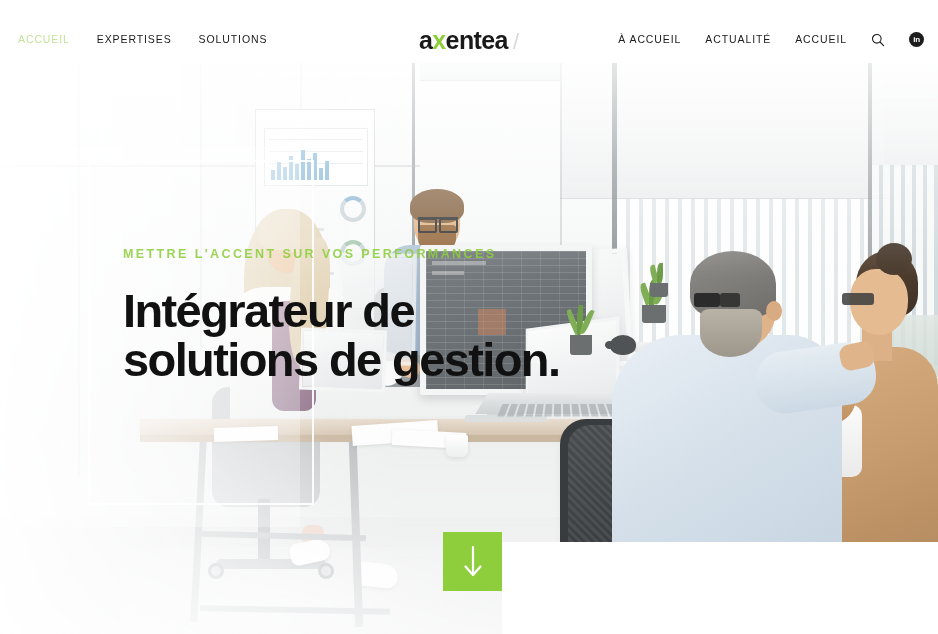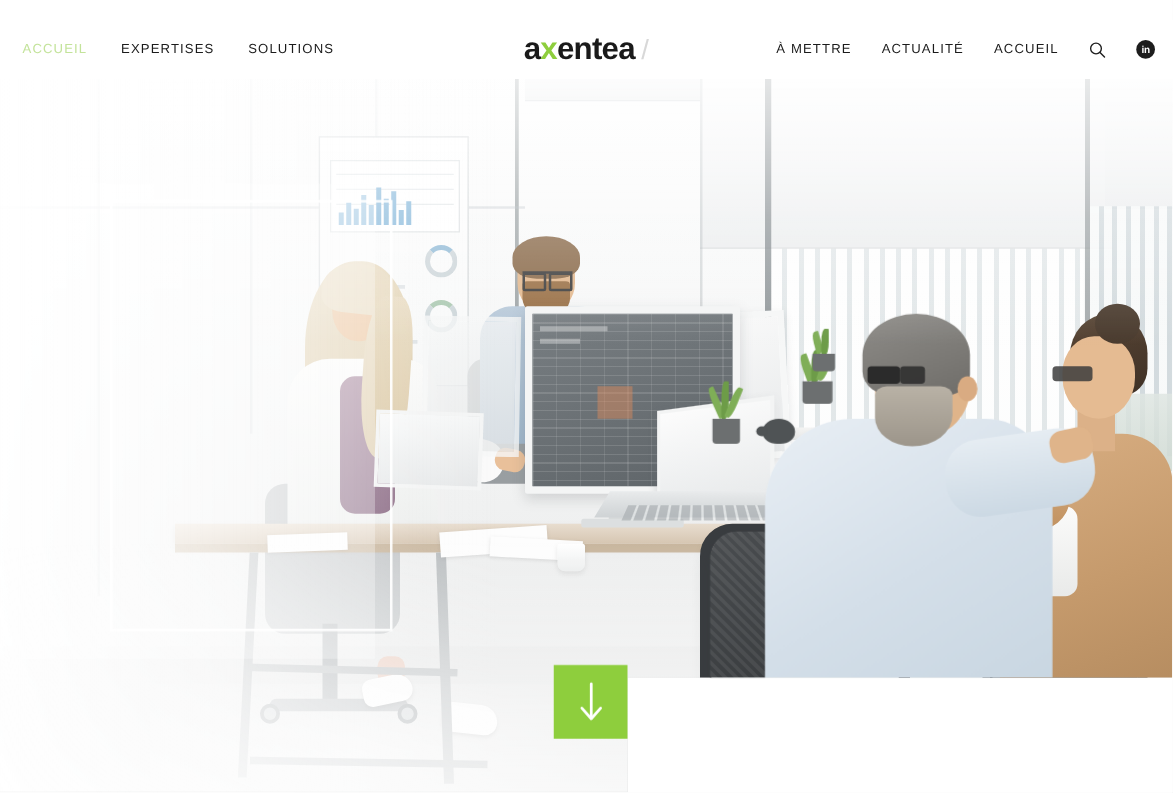--- a/index.html
+++ b/index.html
@@ -496,7 +496,7 @@
     </div>
 
     <nav class="nav-right">
-      <a class="nav-link" href="#">À METTRE</a>
+      <a class="nav-link" href="#">À ACCUEIL</a>
       <a class="nav-link" href="#">ACTUALITÉ</a>
       <a class="nav-link" href="#">ACCUEIL</a>
 

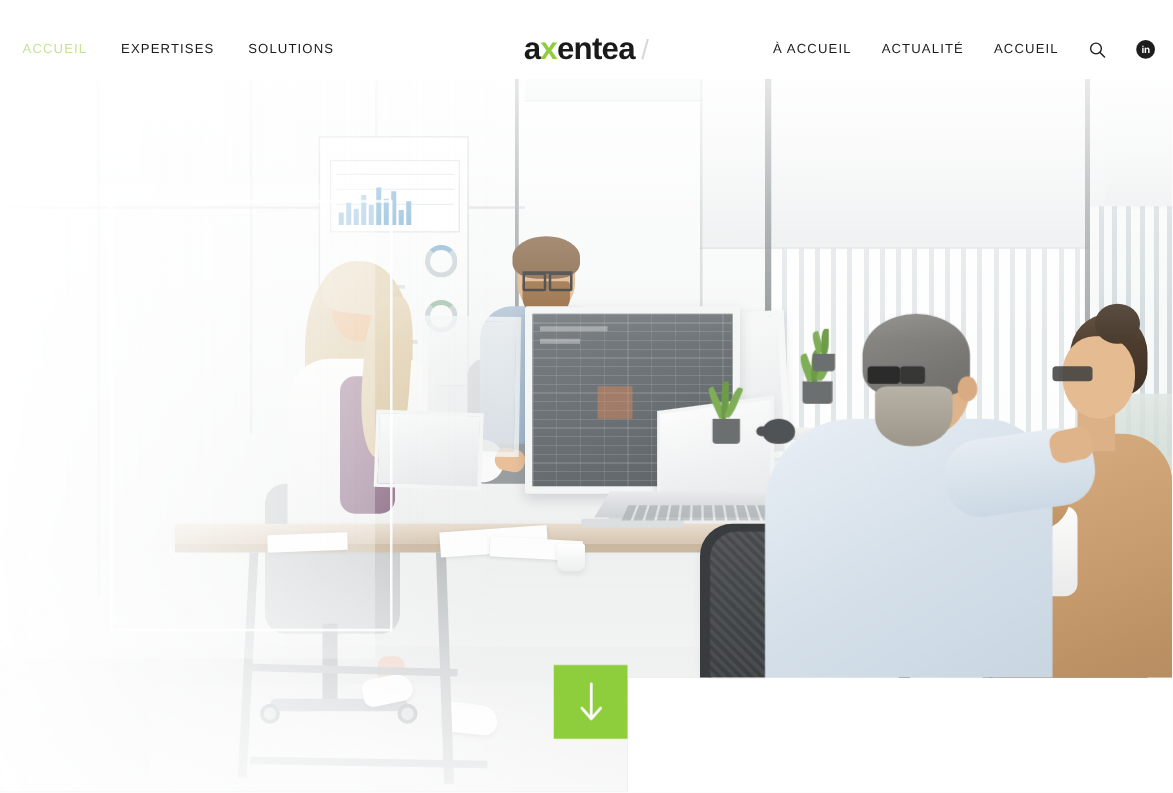--- a/index.html
+++ b/index.html
@@ -688,6 +688,7 @@
     <div class="frame-rect"></div>
 
     <div class="hero-text">
+      <div class="kicker">METTRE L'ACCENT SUR VOS PERFORMANCES</div>
     </div>
 
     <div class="scroll-btn">

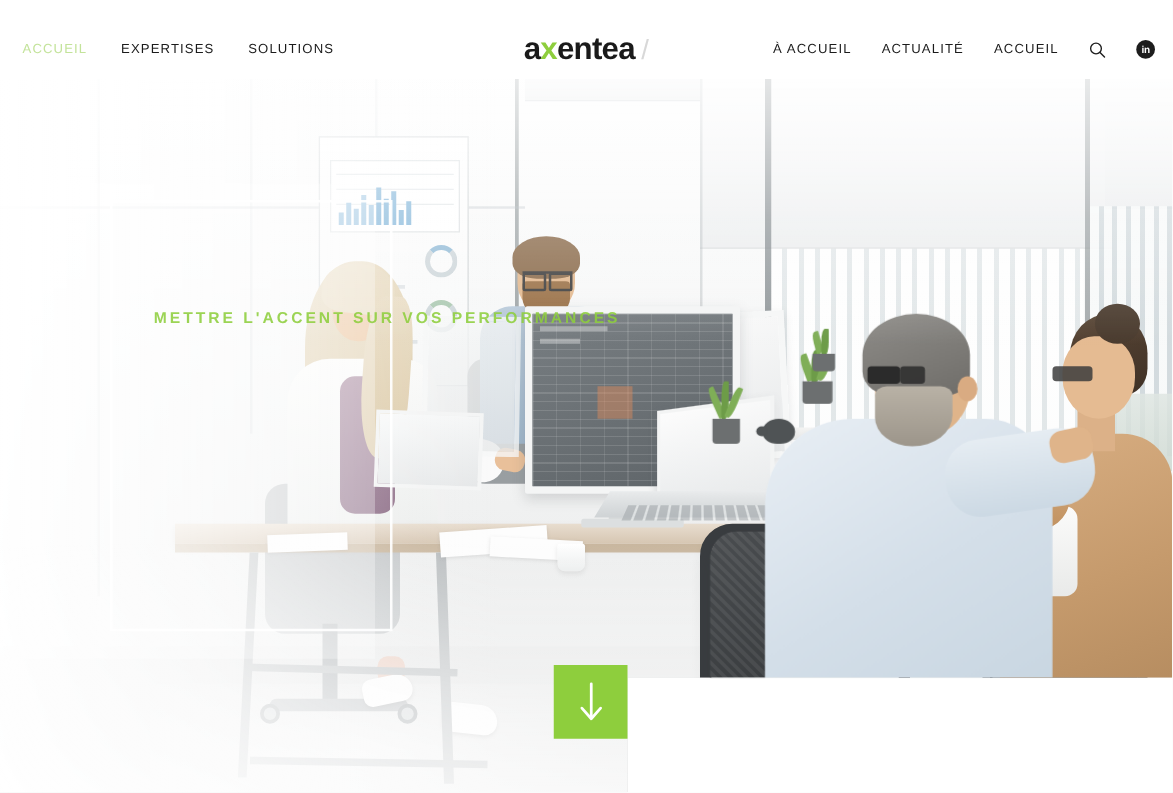--- a/index.html
+++ b/index.html
@@ -689,6 +689,10 @@
 
     <div class="hero-text">
       <div class="kicker">METTRE L'ACCENT SUR VOS PERFORMANCES</div>
+      <h1 class="headline">
+        <span>Intégrateur de</span>
+        <span class="l2">solutions de gestion.</span>
+      </h1>
     </div>
 
     <div class="scroll-btn">

